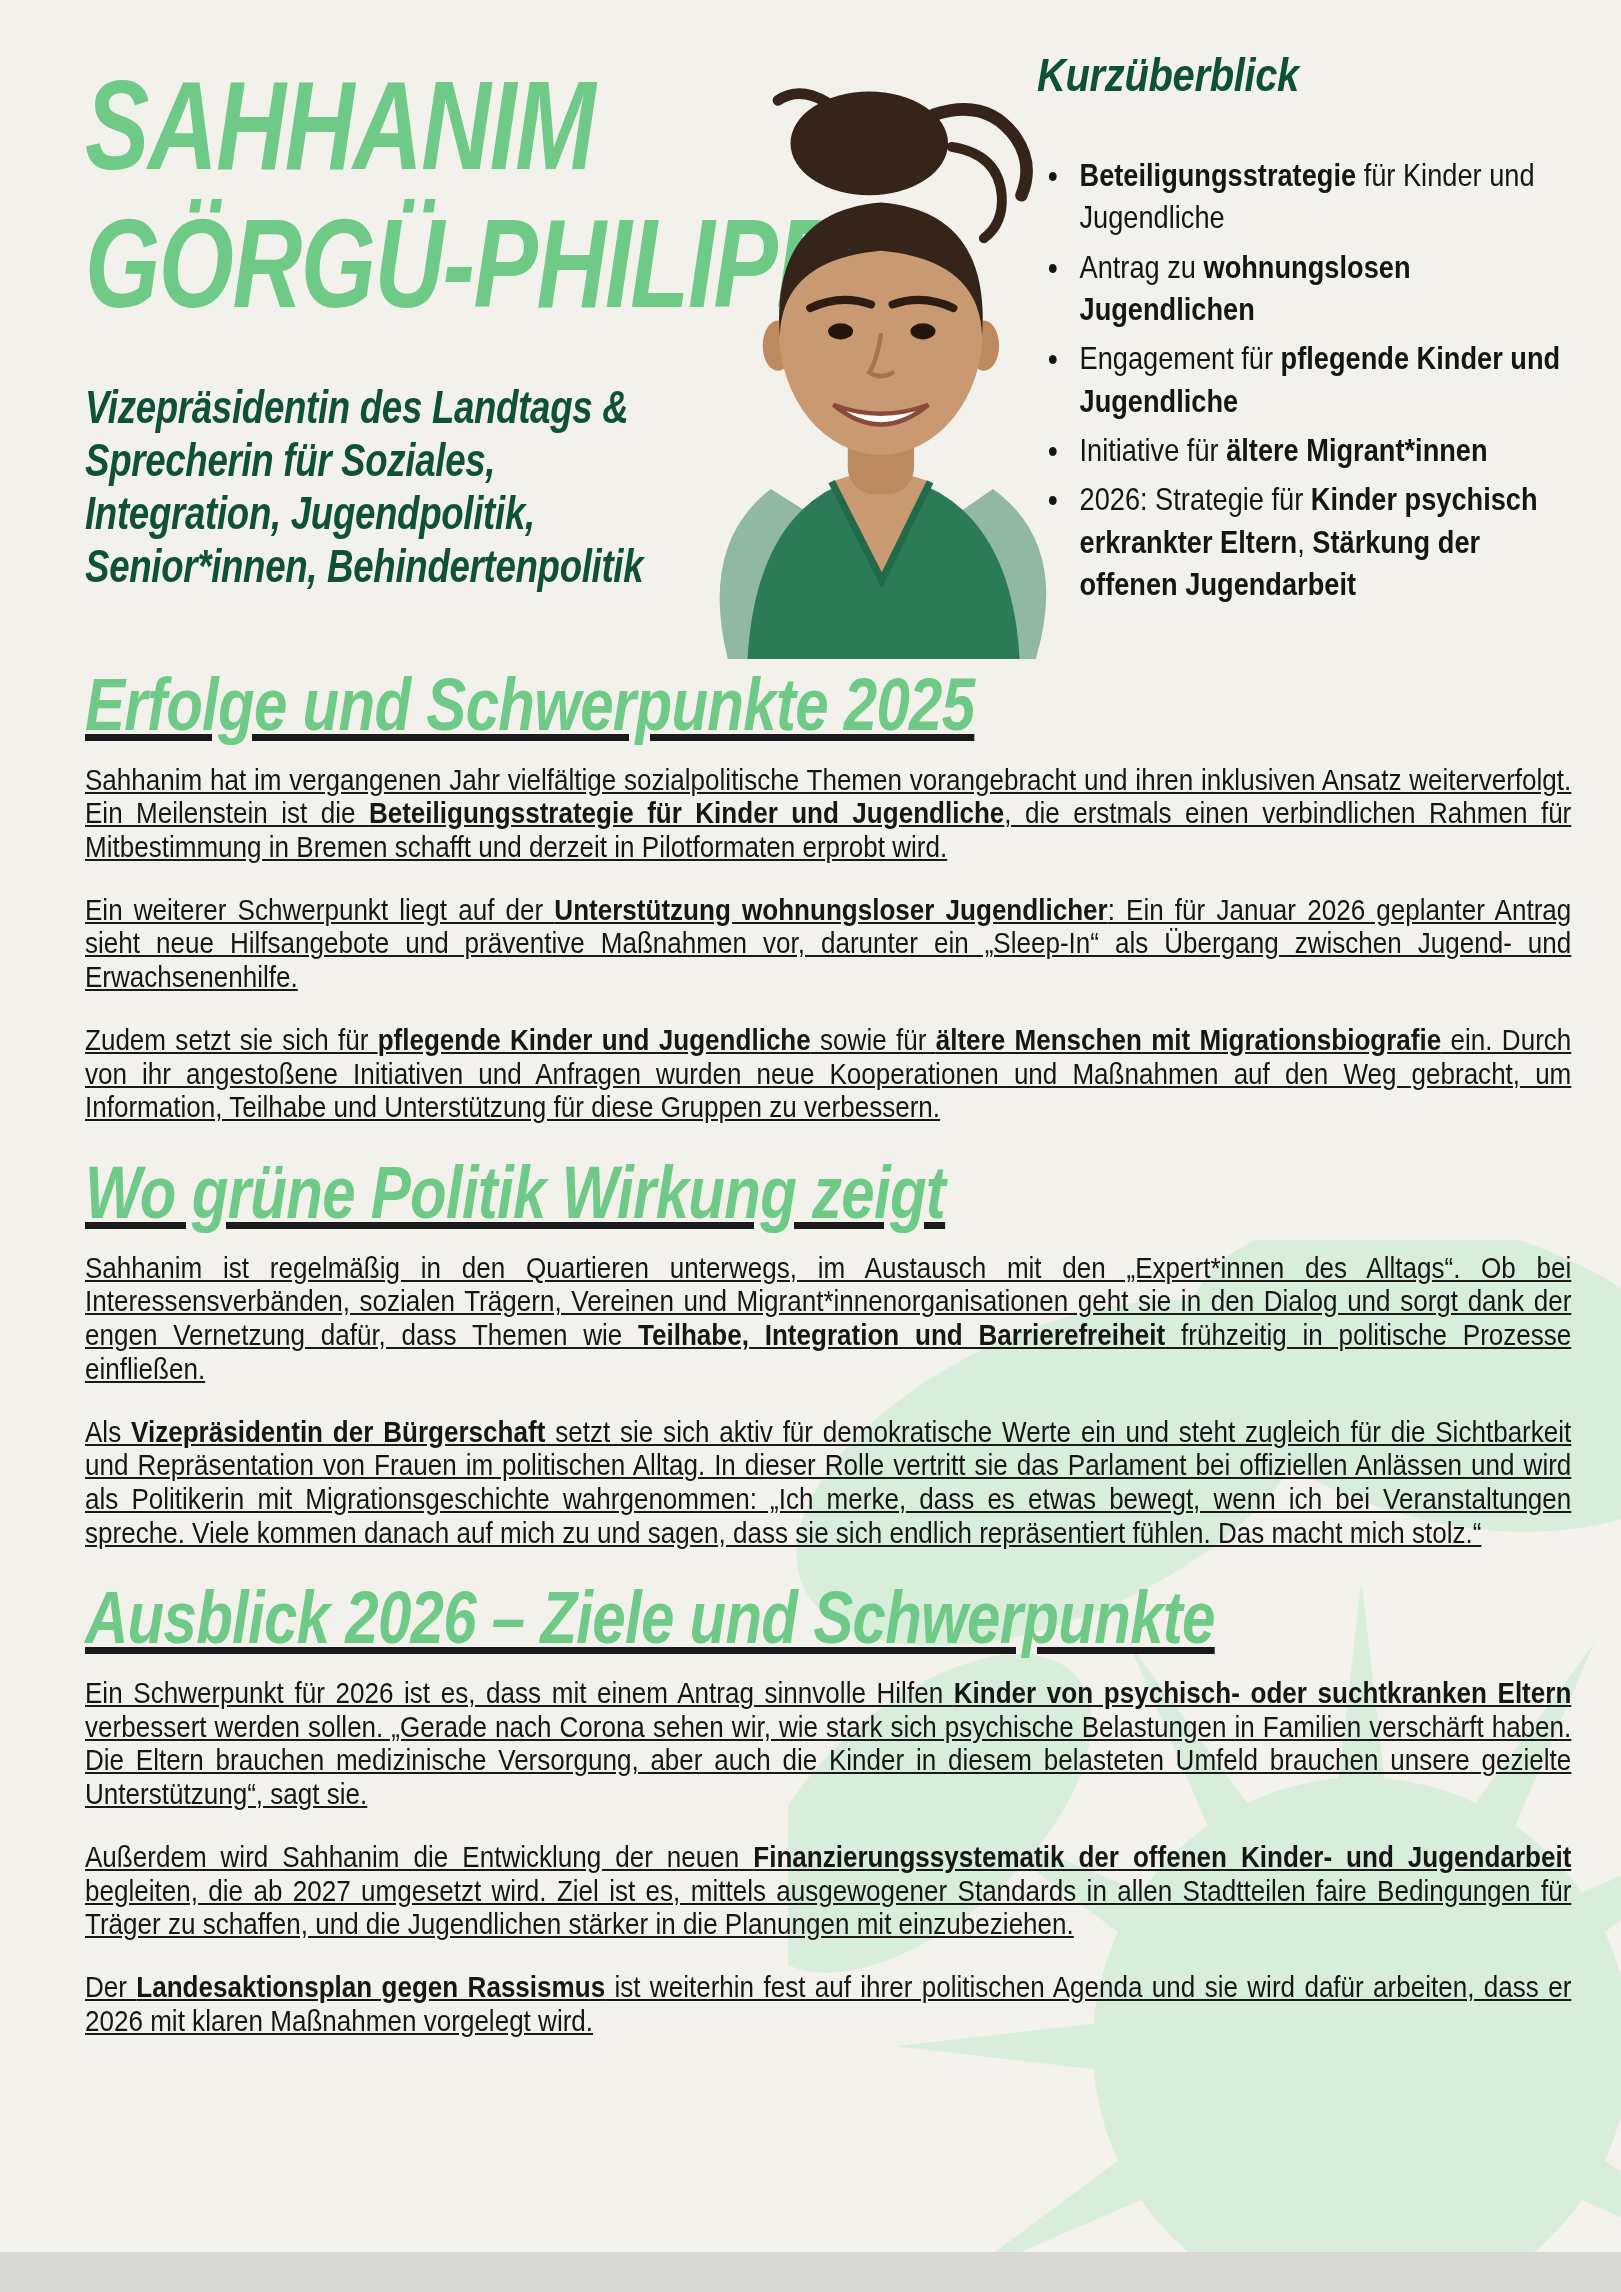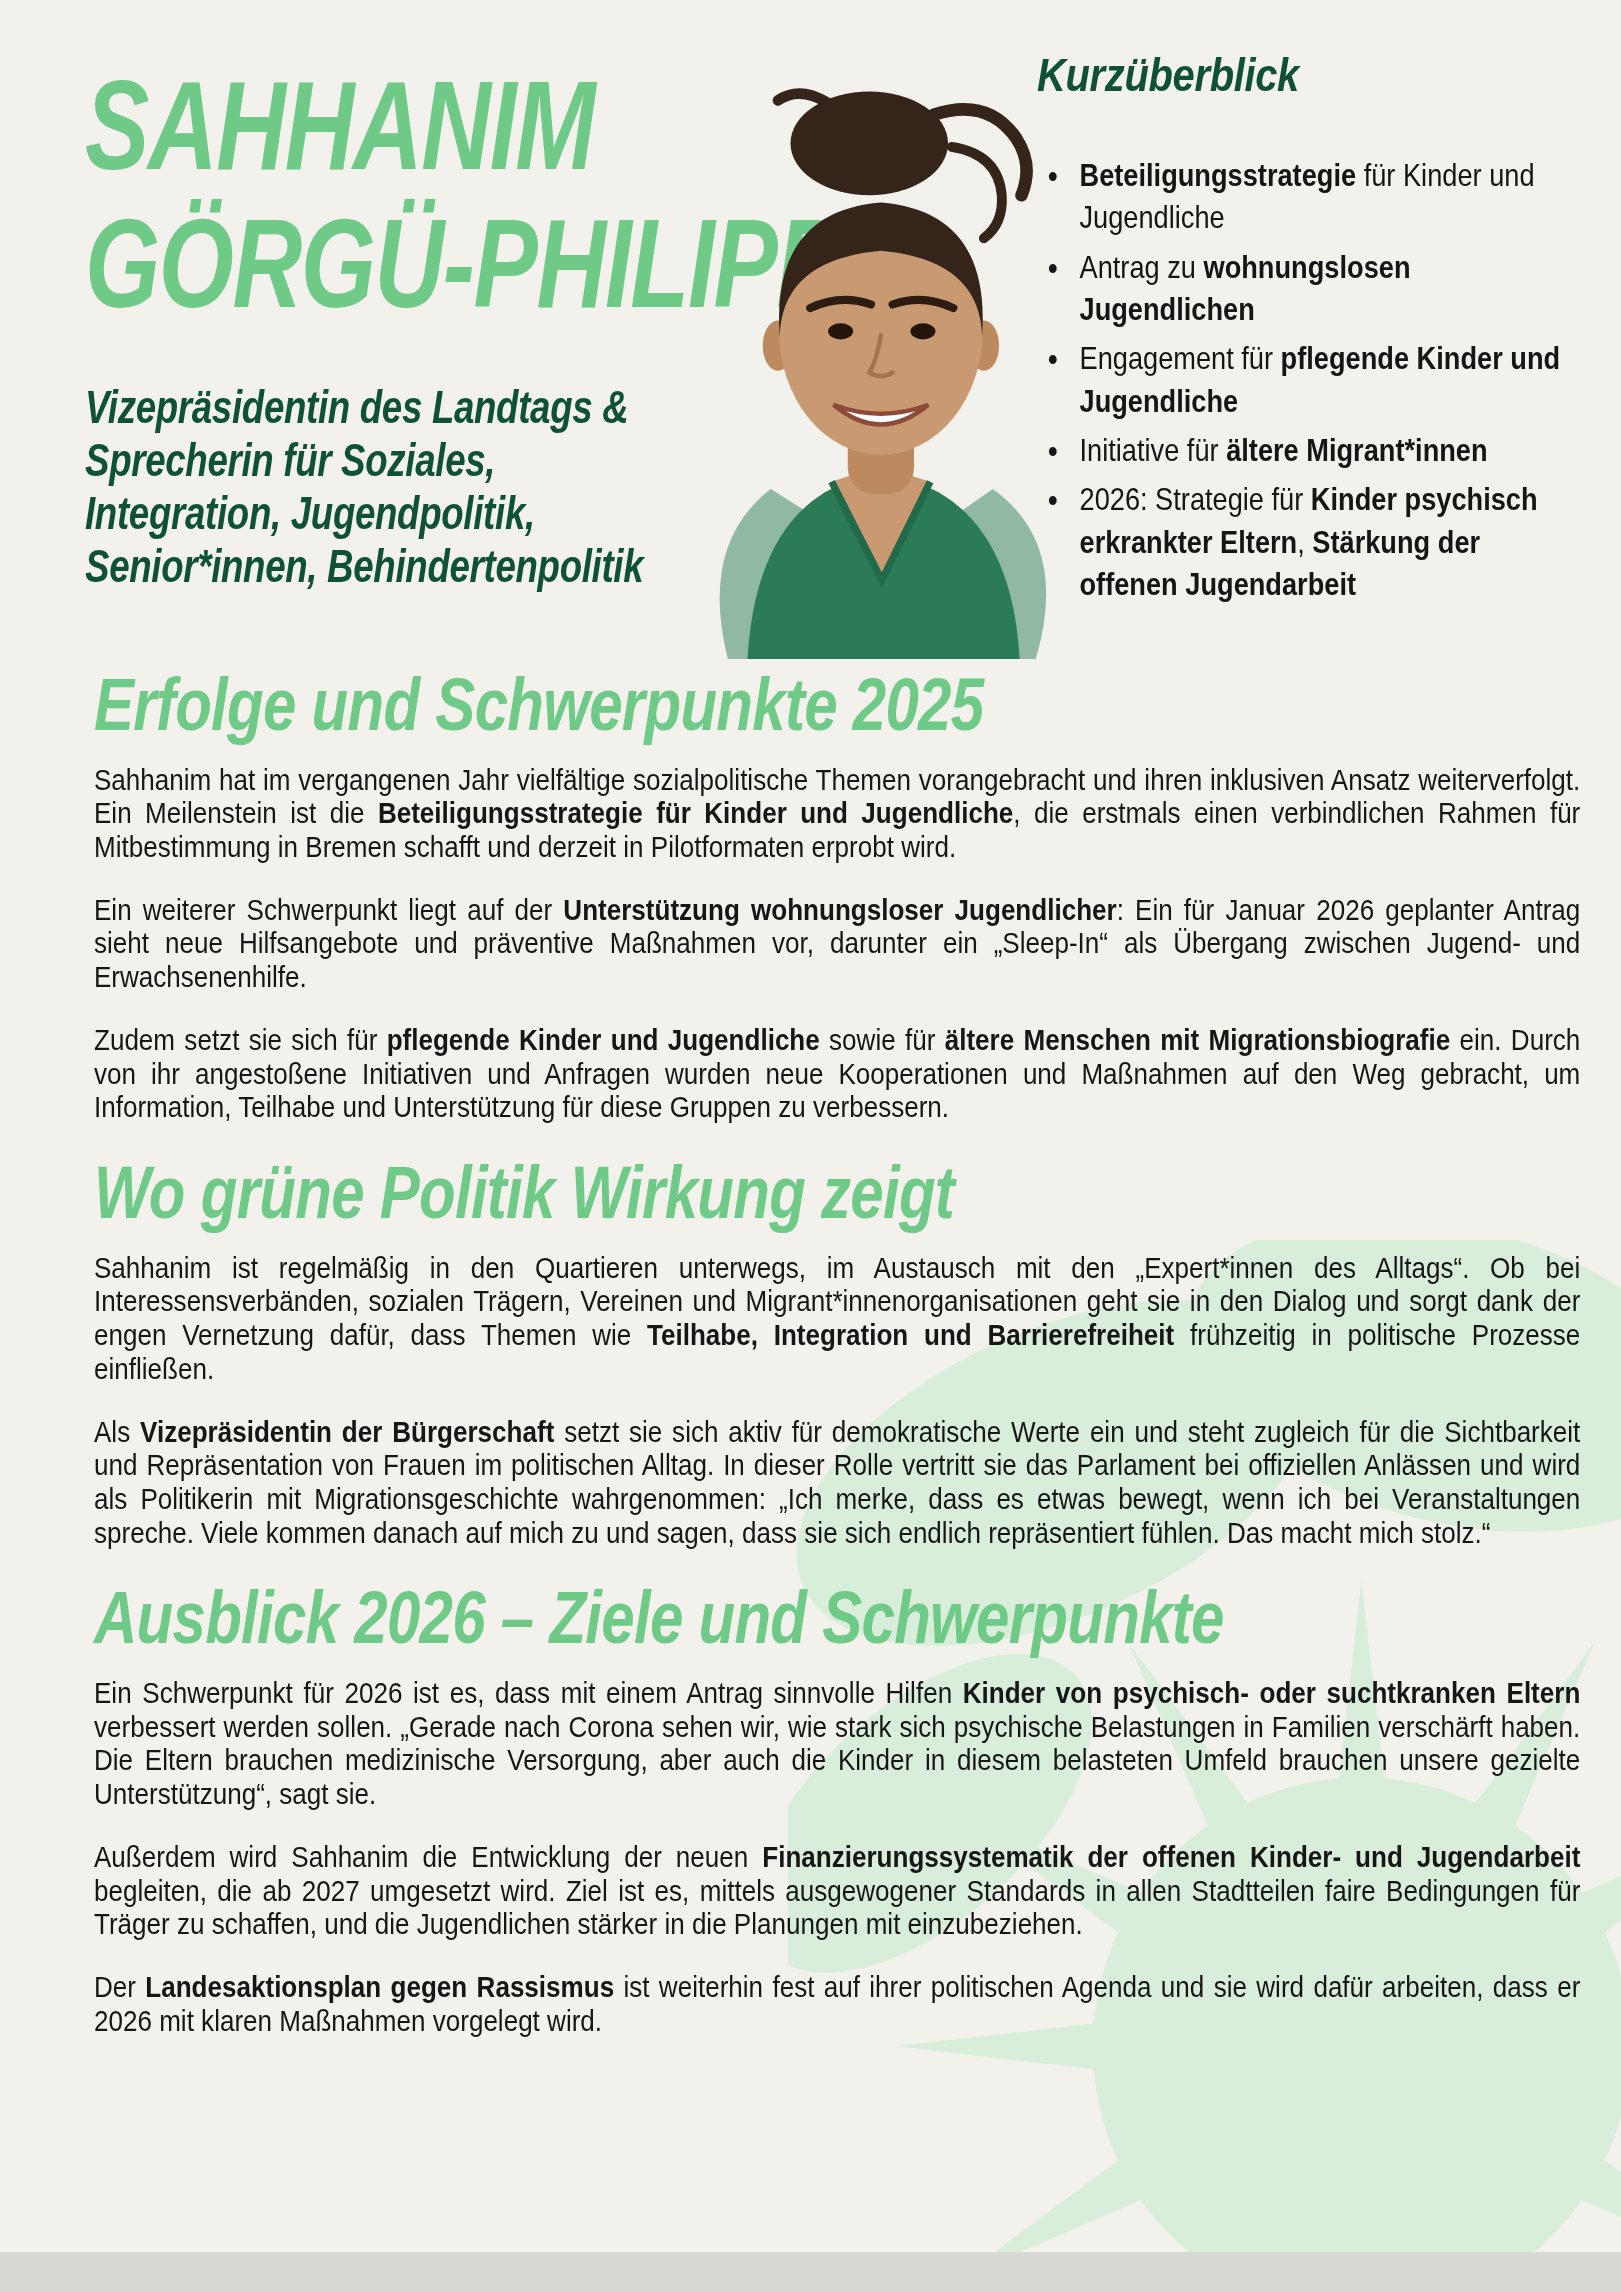--- a/index.html
+++ b/index.html
@@ -47,7 +47,7 @@
     font-size:34px;color:#151515;
   }
   
-  .main{position:absolute;left:94px;top:665px;width:1487px;z-index:1;}
+  .main{position:absolute;left:85px;top:665px;width:1487px;z-index:1;text-decoration:underline;}
   .section-title{
     margin:10.7px 0 18px 0;font-size:75px;line-height:1.06;
     font-weight:bold;font-style:italic;color:#6fc987;letter-spacing:-0.9px;

